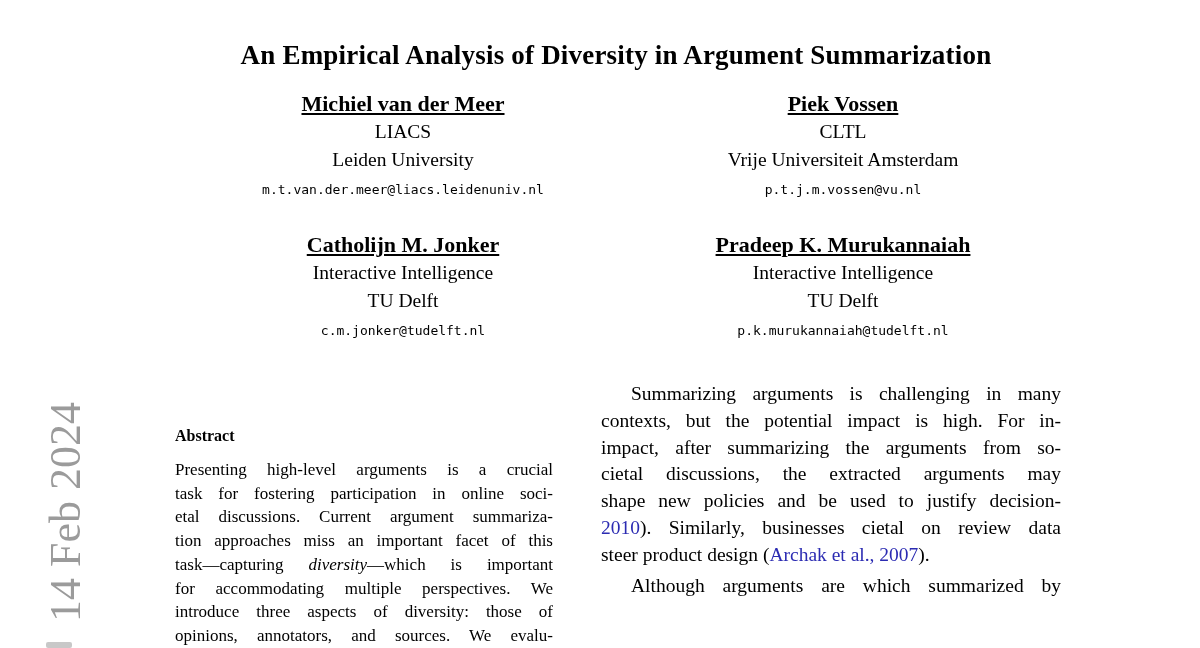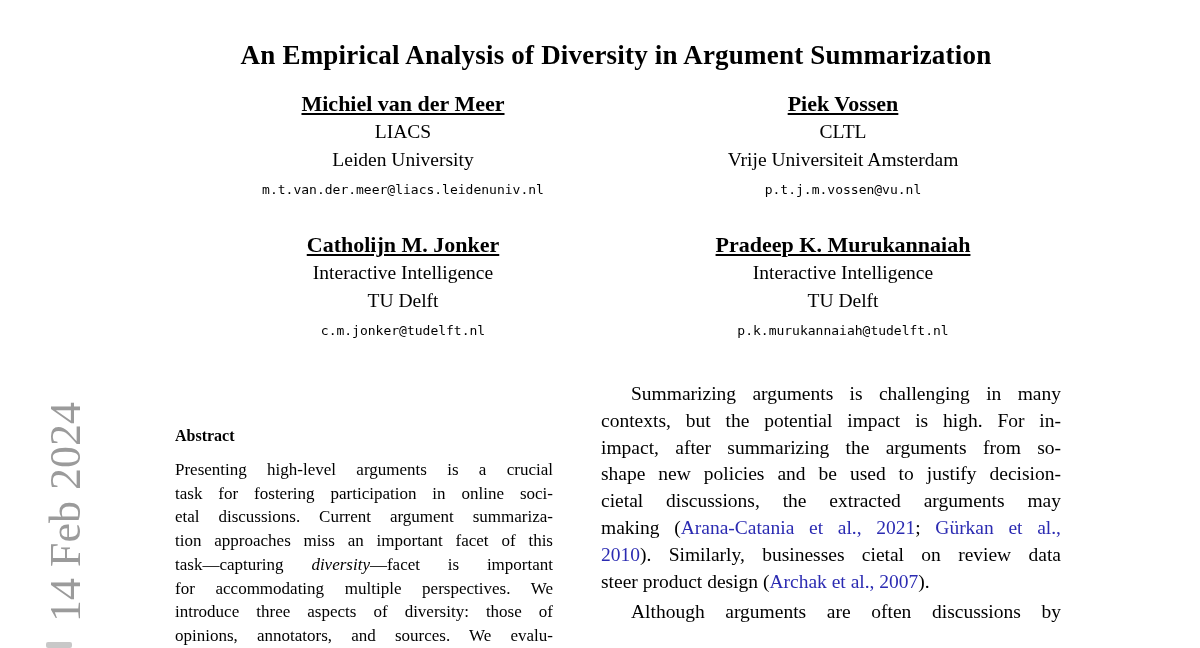--- a/index.html
+++ b/index.html
@@ -169,8 +169,8 @@
         <div class="tline indent"><span>Summarizing arguments is challenging in many</span></div>
         <div class="tline"><span>contexts, but the potential impact is high. For in-</span></div>
         <div class="tline"><span>impact, after summarizing the arguments from so-</span></div>
+        <div class="tline"><span>cietal discussions, the extracted arguments may</span></div>
         <div class="tline"><span>shape new policies and be used to justify decision-</span></div>
-        <div class="tline"><span>cietal discussions, the extracted arguments may</span></div>
         <div class="tline"><span>making (</span><span class="cite">Arana-Catania et al., 2021</span><span>; </span><span class="cite">Gürkan et al.,</span></div>
         <div class="tline"><span class="cite">2010</span><span>). Similarly, businesses cietal on review data</span></div>
         <div class="tline nojustify"><span>steer product design (</span><span class="cite">Archak et al., 2007</span><span>).</span></div>

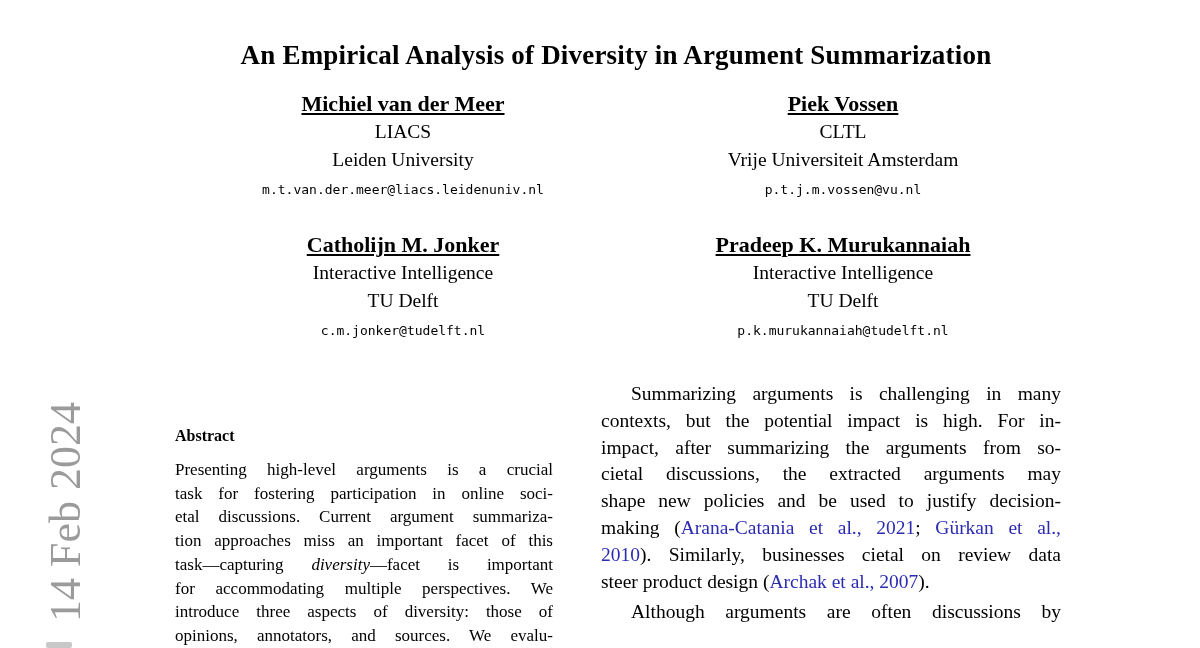--- a/index.html
+++ b/index.html
@@ -171,7 +171,6 @@
         <div class="tline"><span>impact, after summarizing the arguments from so-</span></div>
         <div class="tline"><span>cietal discussions, the extracted arguments may</span></div>
         <div class="tline"><span>shape new policies and be used to justify decision-</span></div>
-        <div class="tline"><span>making (</span><span class="cite">Arana-Catania et al., 2021</span><span>; </span><span class="cite">Gürkan et al.,</span></div>
         <div class="tline"><span class="cite">2010</span><span>). Similarly, businesses cietal on review data</span></div>
         <div class="tline nojustify"><span>steer product design (</span><span class="cite">Archak et al., 2007</span><span>).</span></div>
       </div>

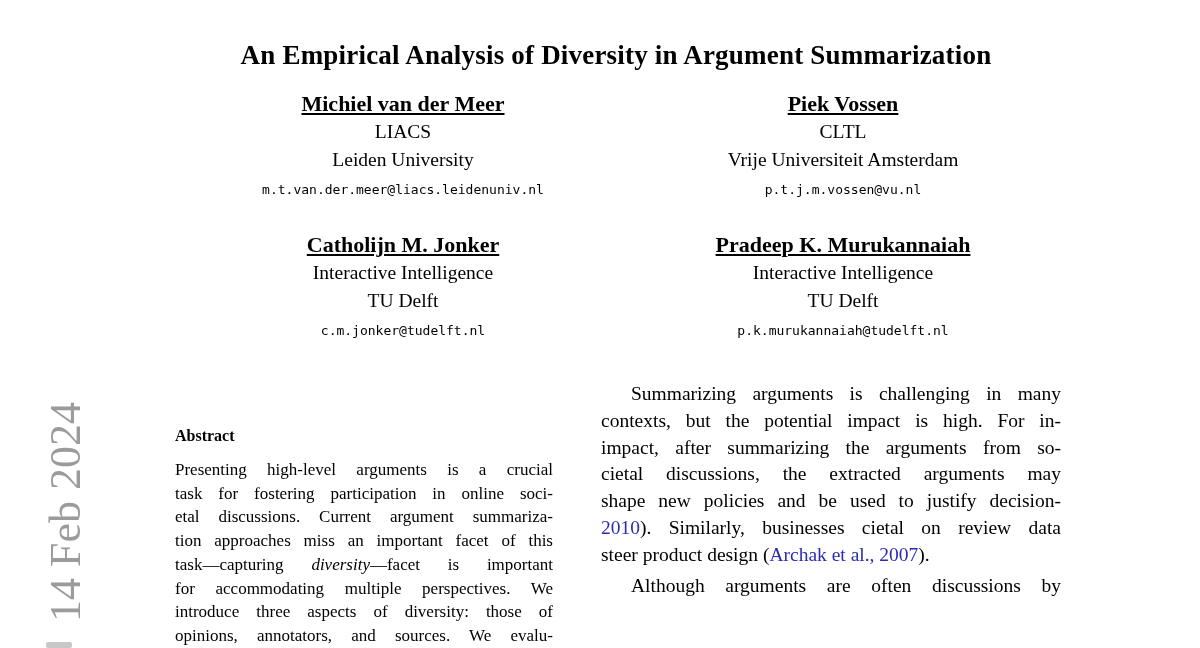--- a/index.html
+++ b/index.html
@@ -157,7 +157,7 @@
       <div class="tline"><span>task for fostering participation in online soci-</span></div>
       <div class="tline"><span>etal discussions. Current argument summariza-</span></div>
       <div class="tline"><span>tion approaches miss an important facet of this</span></div>
-      <div class="tline"><span>task—capturing </span><span class="italic">diversity</span><span>—facet is important</span></div>
+      <div class="tline"><span>task—capturing </span><span class="italic">diversity</span><span>—which is important</span></div>
       <div class="tline"><span>for accommodating multiple perspectives. We</span></div>
       <div class="tline"><span>introduce three aspects of diversity: those of</span></div>
       <div class="tline"><span>opinions, annotators, and sources.  We evalu-</span></div>

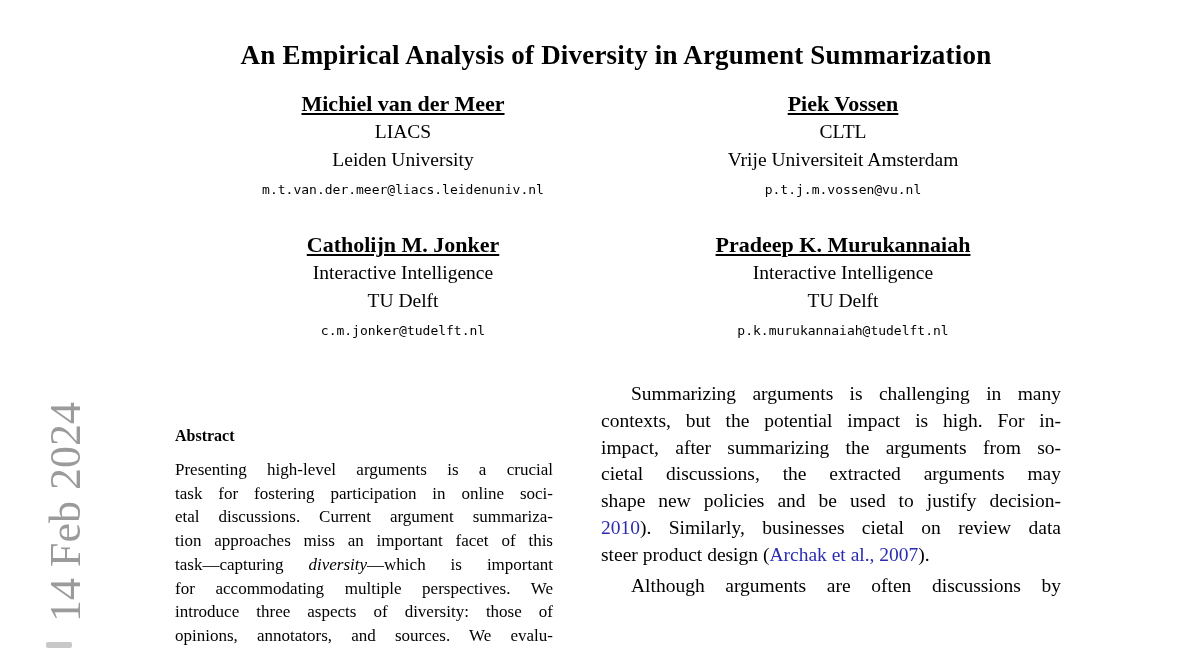--- a/index.html
+++ b/index.html
@@ -175,7 +175,7 @@
         <div class="tline nojustify"><span>steer product design (</span><span class="cite">Archak et al., 2007</span><span>).</span></div>
       </div>
     <div class="para2">
-        <div class="tline indent"><span>Although arguments are often discussions by</span></div>
+        <div class="tline indent"><span>Although arguments are which summarized by</span></div>
       </div>
   </div>
 

